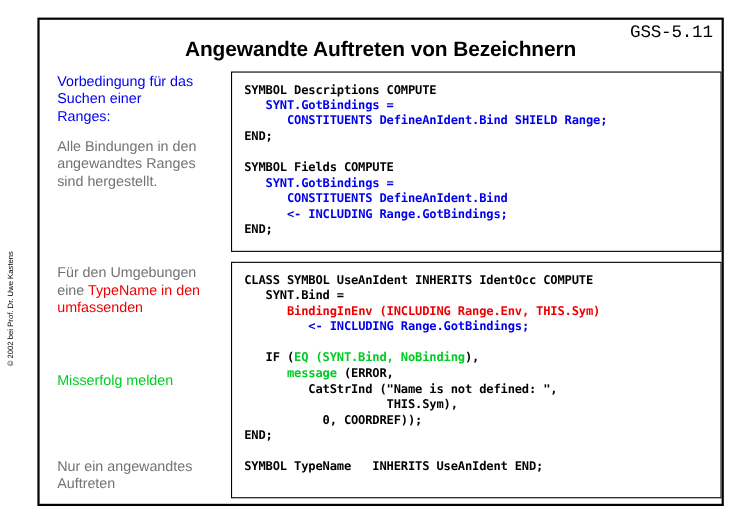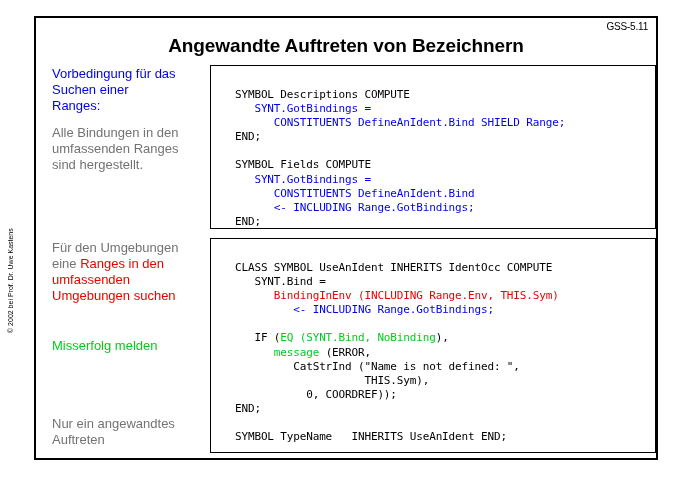--- a/index.html
+++ b/index.html
@@ -32,9 +32,10 @@
     position: absolute;
     right: 8px;
     top: 3px;
-    font-size: 10px;
+    font-size: 16px;
     color: #000000;
     letter-spacing: -0.2px;
+    font-family: Liberation Mono, monospace;
   }
   #slide-title {
     position: absolute;

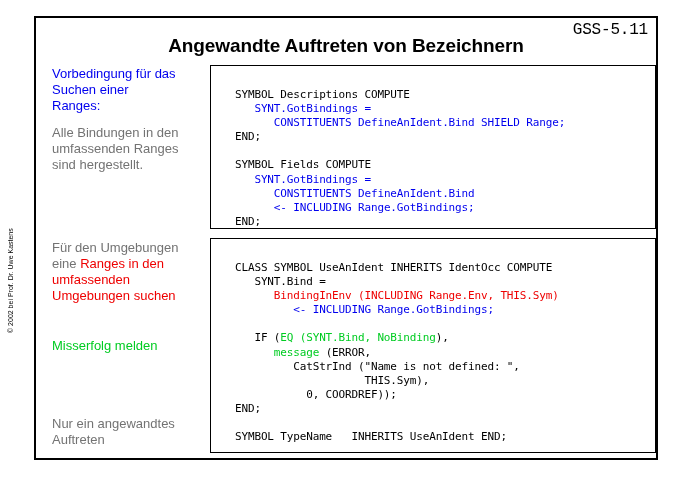--- a/index.html
+++ b/index.html
@@ -86,11 +86,11 @@
     overflow: hidden;
   }
   .code-box pre {
-    margin: 17px;
+    margin: 4px;
     font-family: "DejaVu Sans Mono", "Liberation Mono", monospace;
     font-size: 11px;
     line-height: 14.1px;
-    font-weight: normal;
+    font-weight: bold;
     color: #000000;
     white-space: pre;
     letter-spacing: -0.15px;

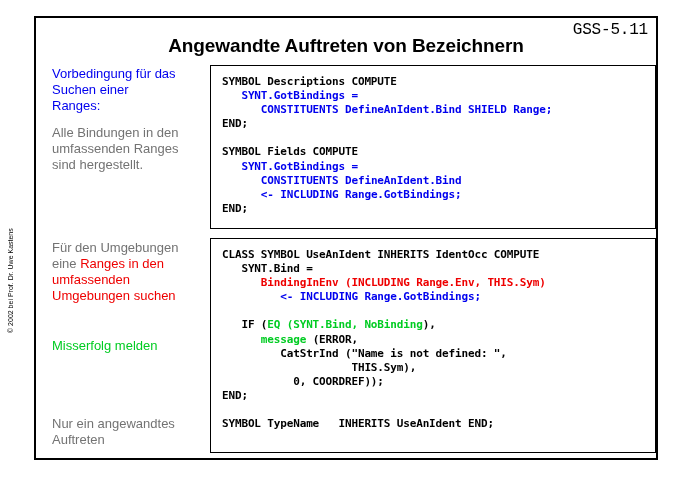--- a/index.html
+++ b/index.html
@@ -122,7 +122,7 @@
     </p>
     <p>
       <span class="c-black">Alle Bindungen in den</span><br>
-      <span class="c-black">umfassenden Ranges</span><br>
+      <span class="c-black">angewandtes Ranges</span><br>
       <span class="c-black">sind hergestellt.</span>
     </p>
   </div>

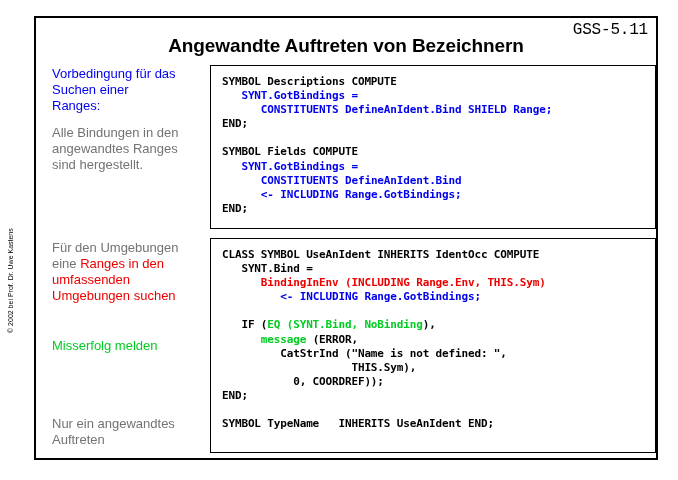--- a/index.html
+++ b/index.html
@@ -130,7 +130,7 @@
   <div class="note-col" id="notes-2">
     <p>
       <span class="c-black">Für den Umgebungen</span><br>
-      <span class="c-black">eine </span><span class="c-red">Ranges in den</span><br>
+      <span class="c-black">eine </span><span class="c-red">TypeName in den</span><br>
       <span class="c-red">umfassenden</span><br>
       <span class="c-red">Umgebungen suchen</span>
     </p>

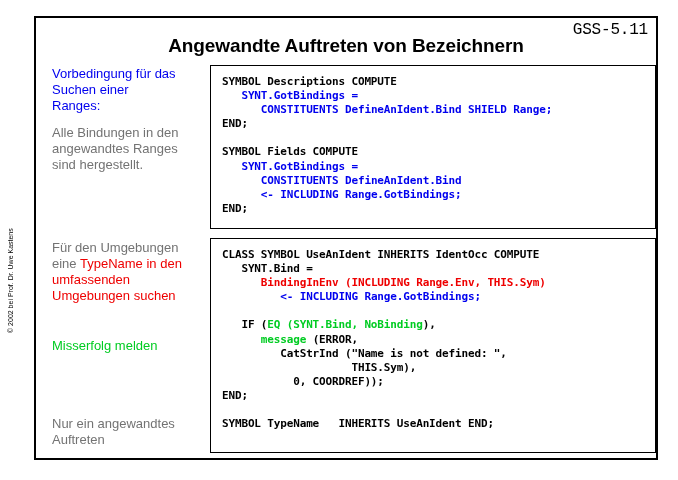--- a/index.html
+++ b/index.html
@@ -132,7 +132,6 @@
       <span class="c-black">Für den Umgebungen</span><br>
       <span class="c-black">eine </span><span class="c-red">TypeName in den</span><br>
       <span class="c-red">umfassenden</span><br>
-      <span class="c-red">Umgebungen suchen</span>
     </p>
   </div>
 

